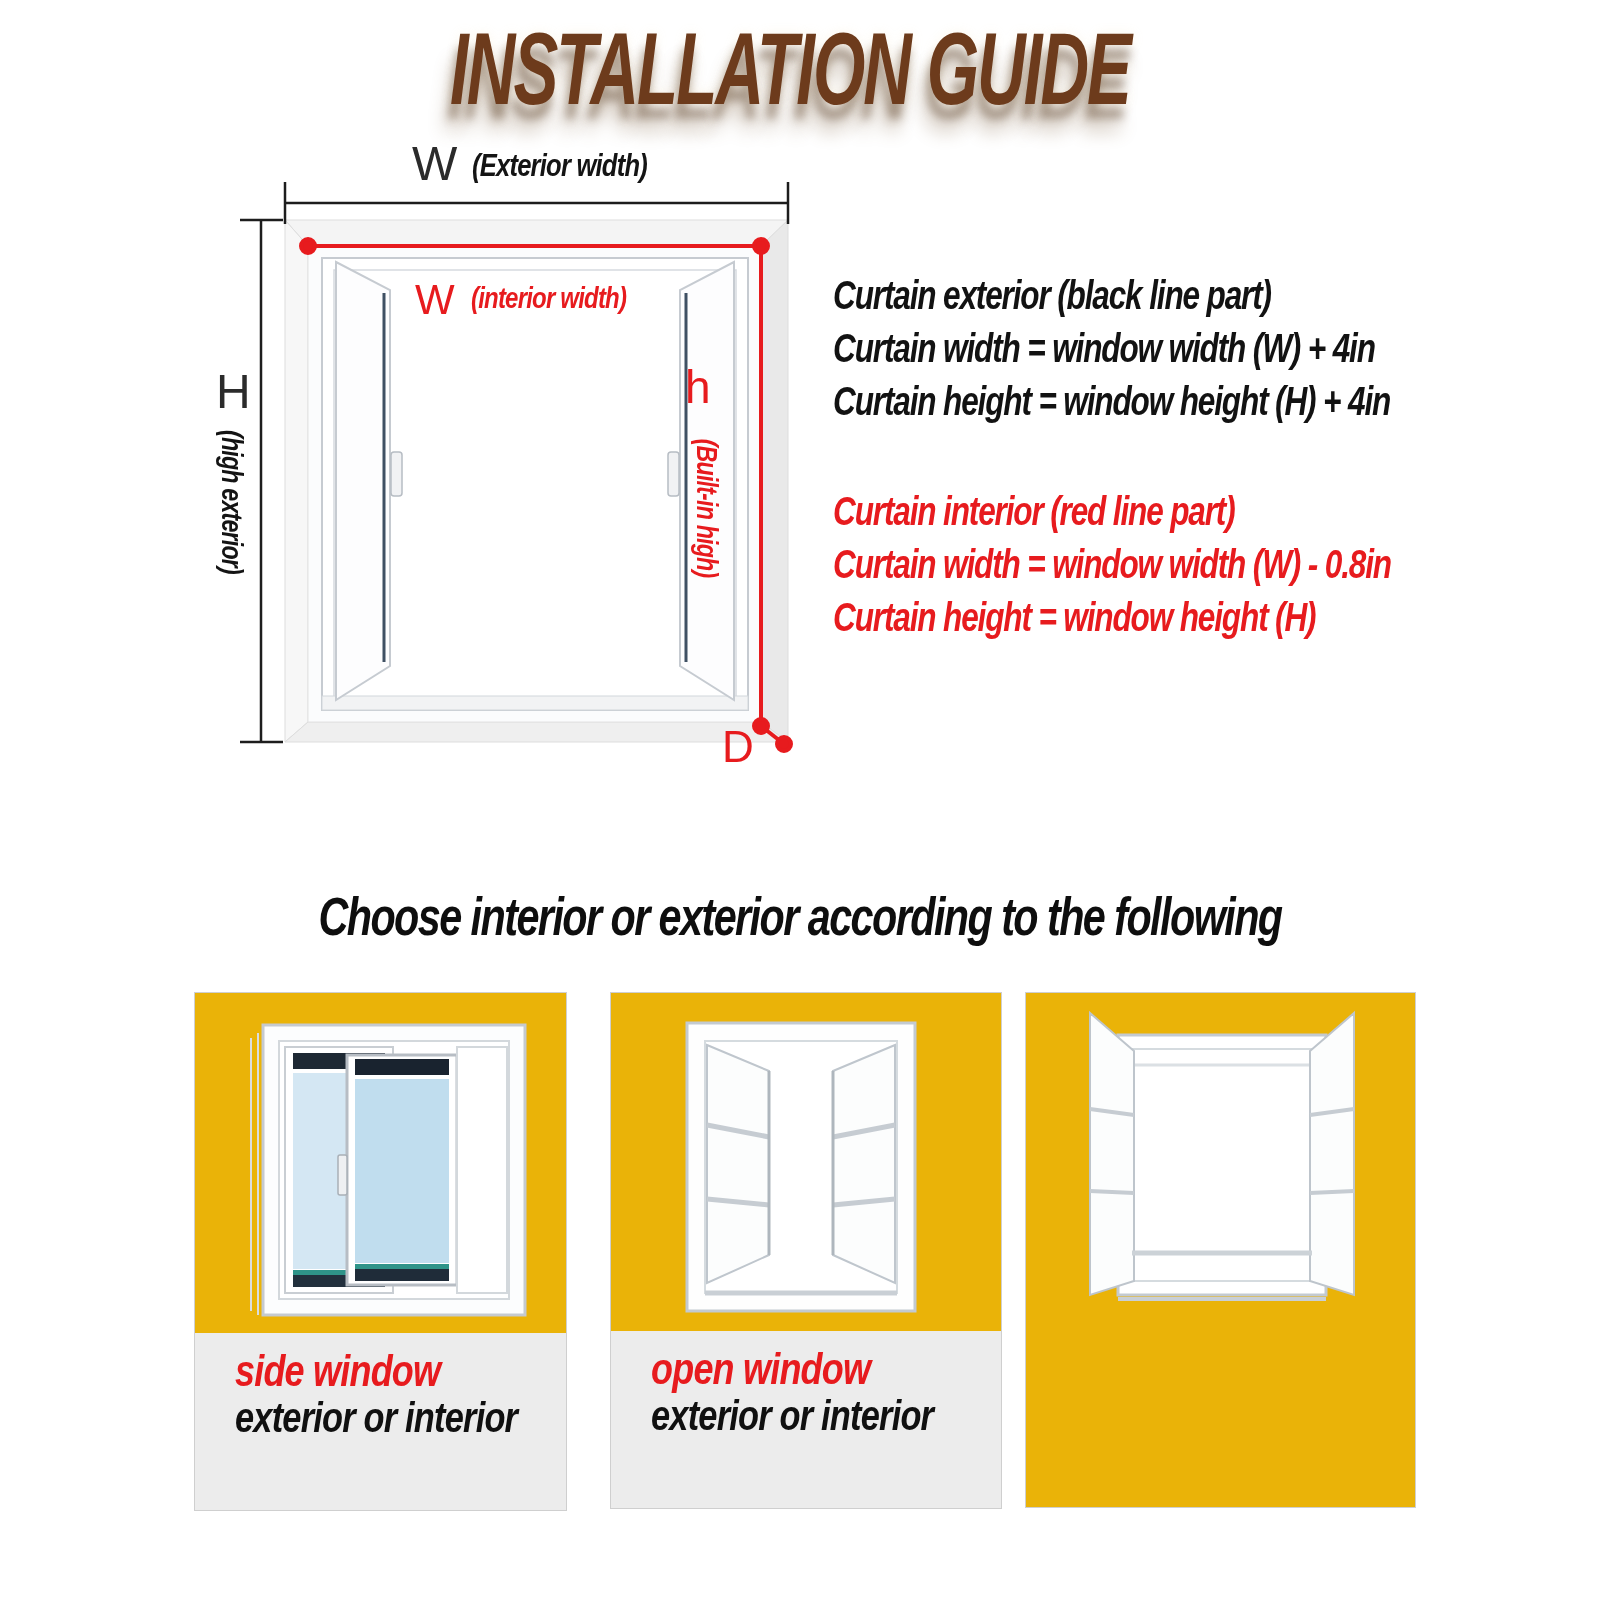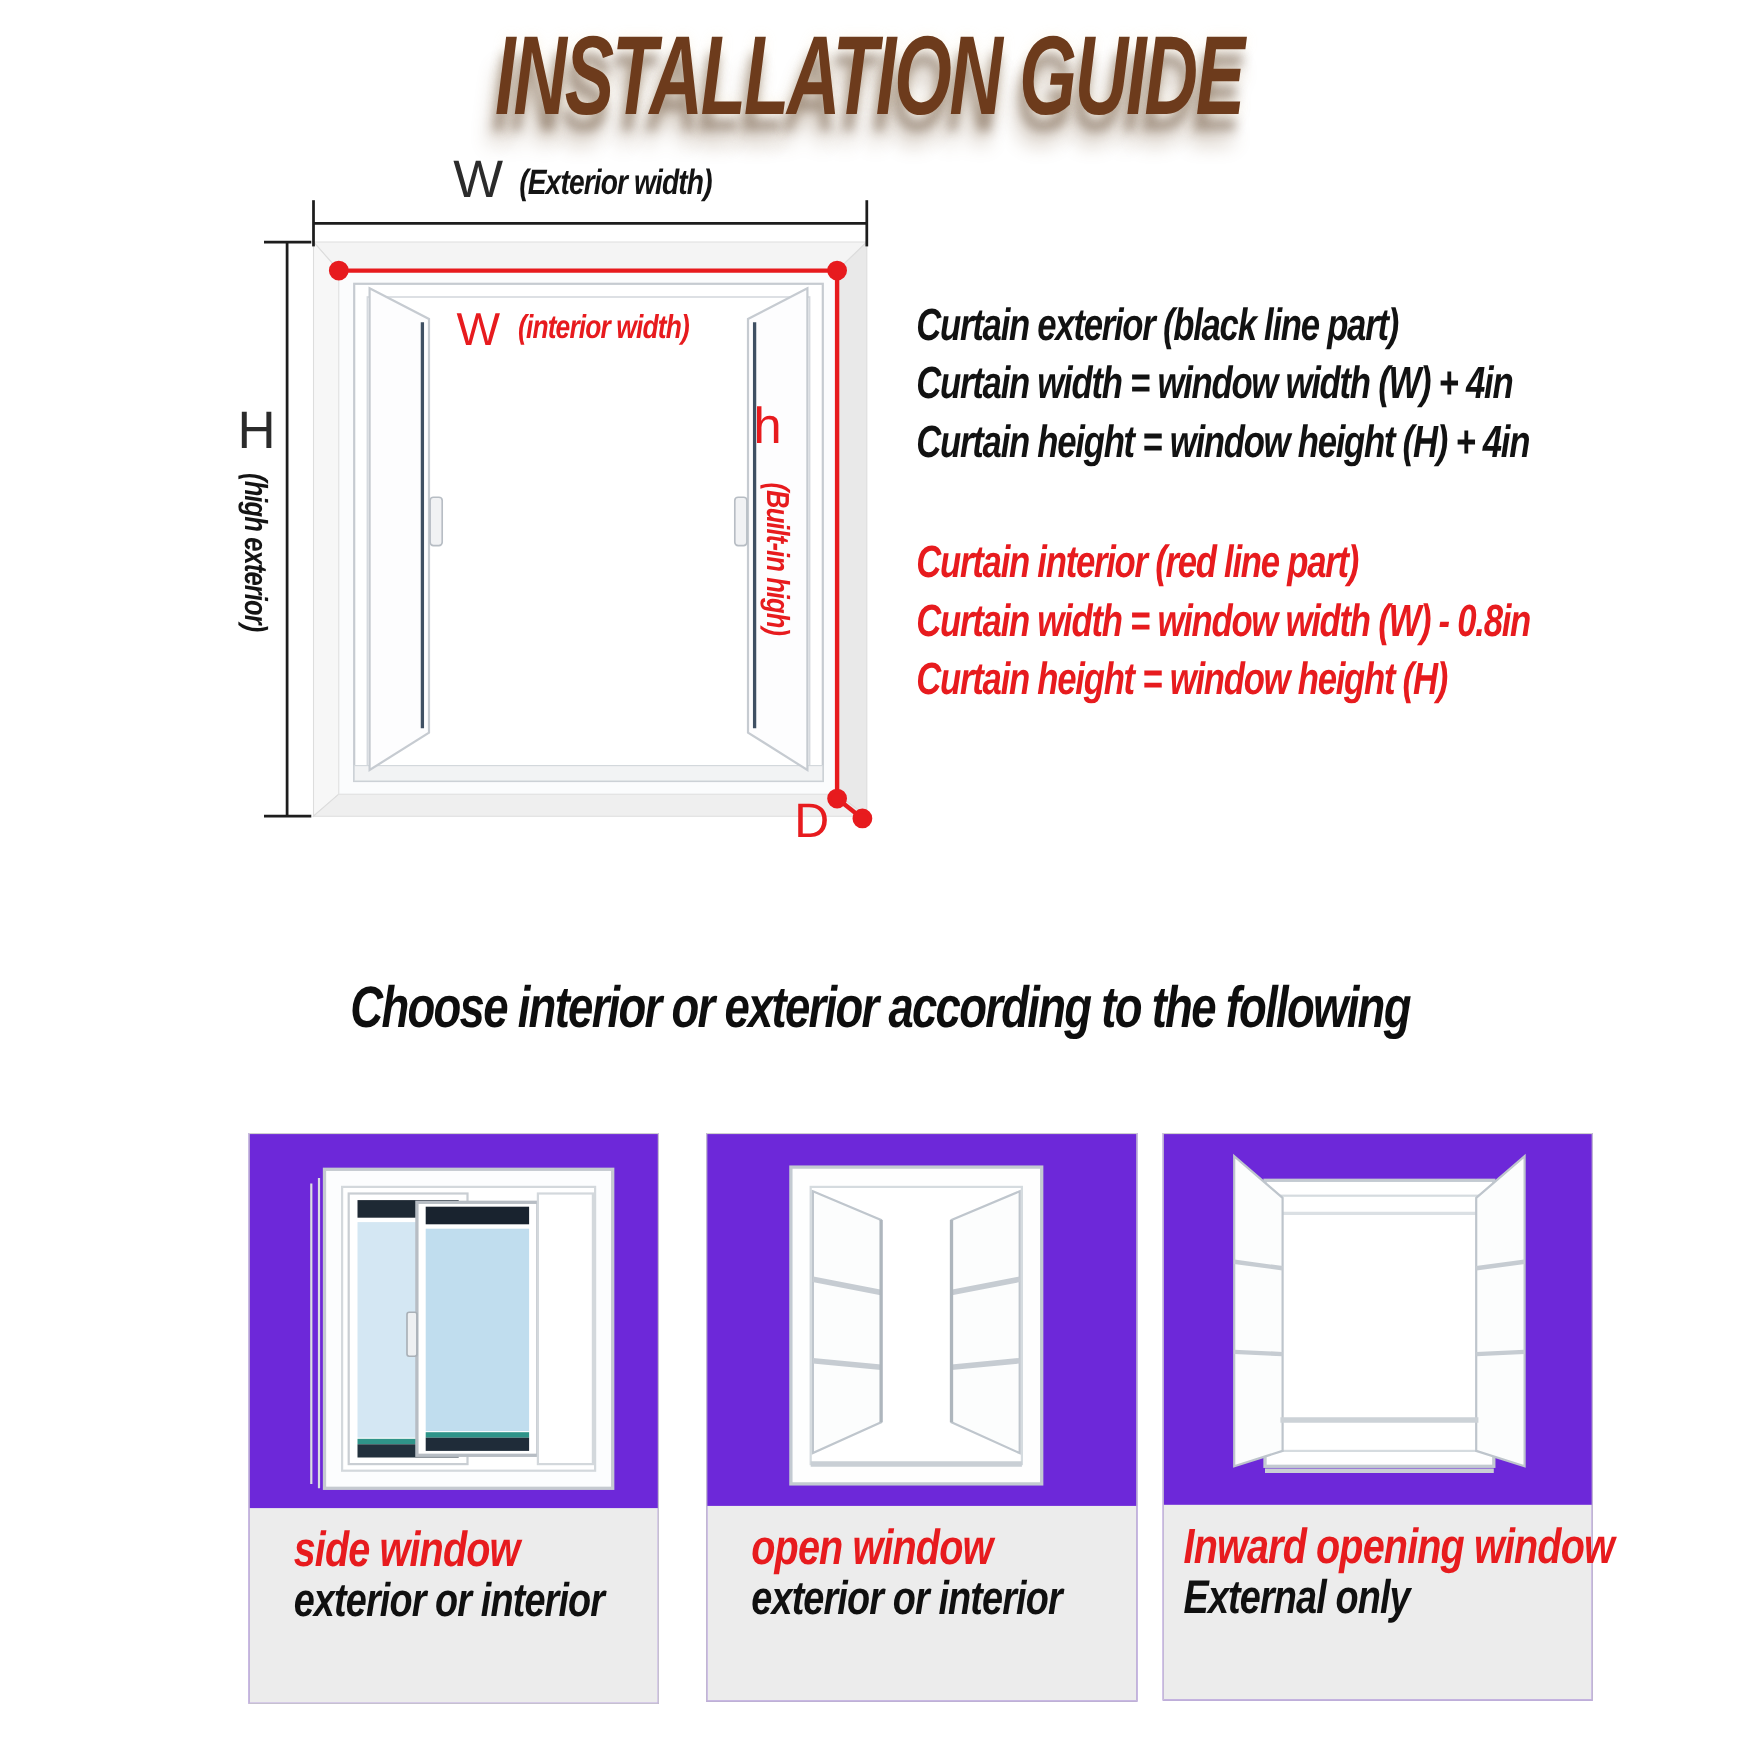--- a/index.html
+++ b/index.html
@@ -55,7 +55,7 @@
   }
 
   
-  .panel{position:absolute;top:1030px;height:519px;background:#6d28d9;border:1px solid #cfcfcf;box-sizing:border-box;margin-left:32px;}
+  .panel{position:absolute;top:992px;height:519px;background:#eab308;border:1px solid #cfcfcf;box-sizing:border-box;}
   #panel1{left:194px;width:373px;}
   #panel2{left:610px;width:392px;height:517px;}
   #panel3{left:1025px;width:391px;height:516px;}

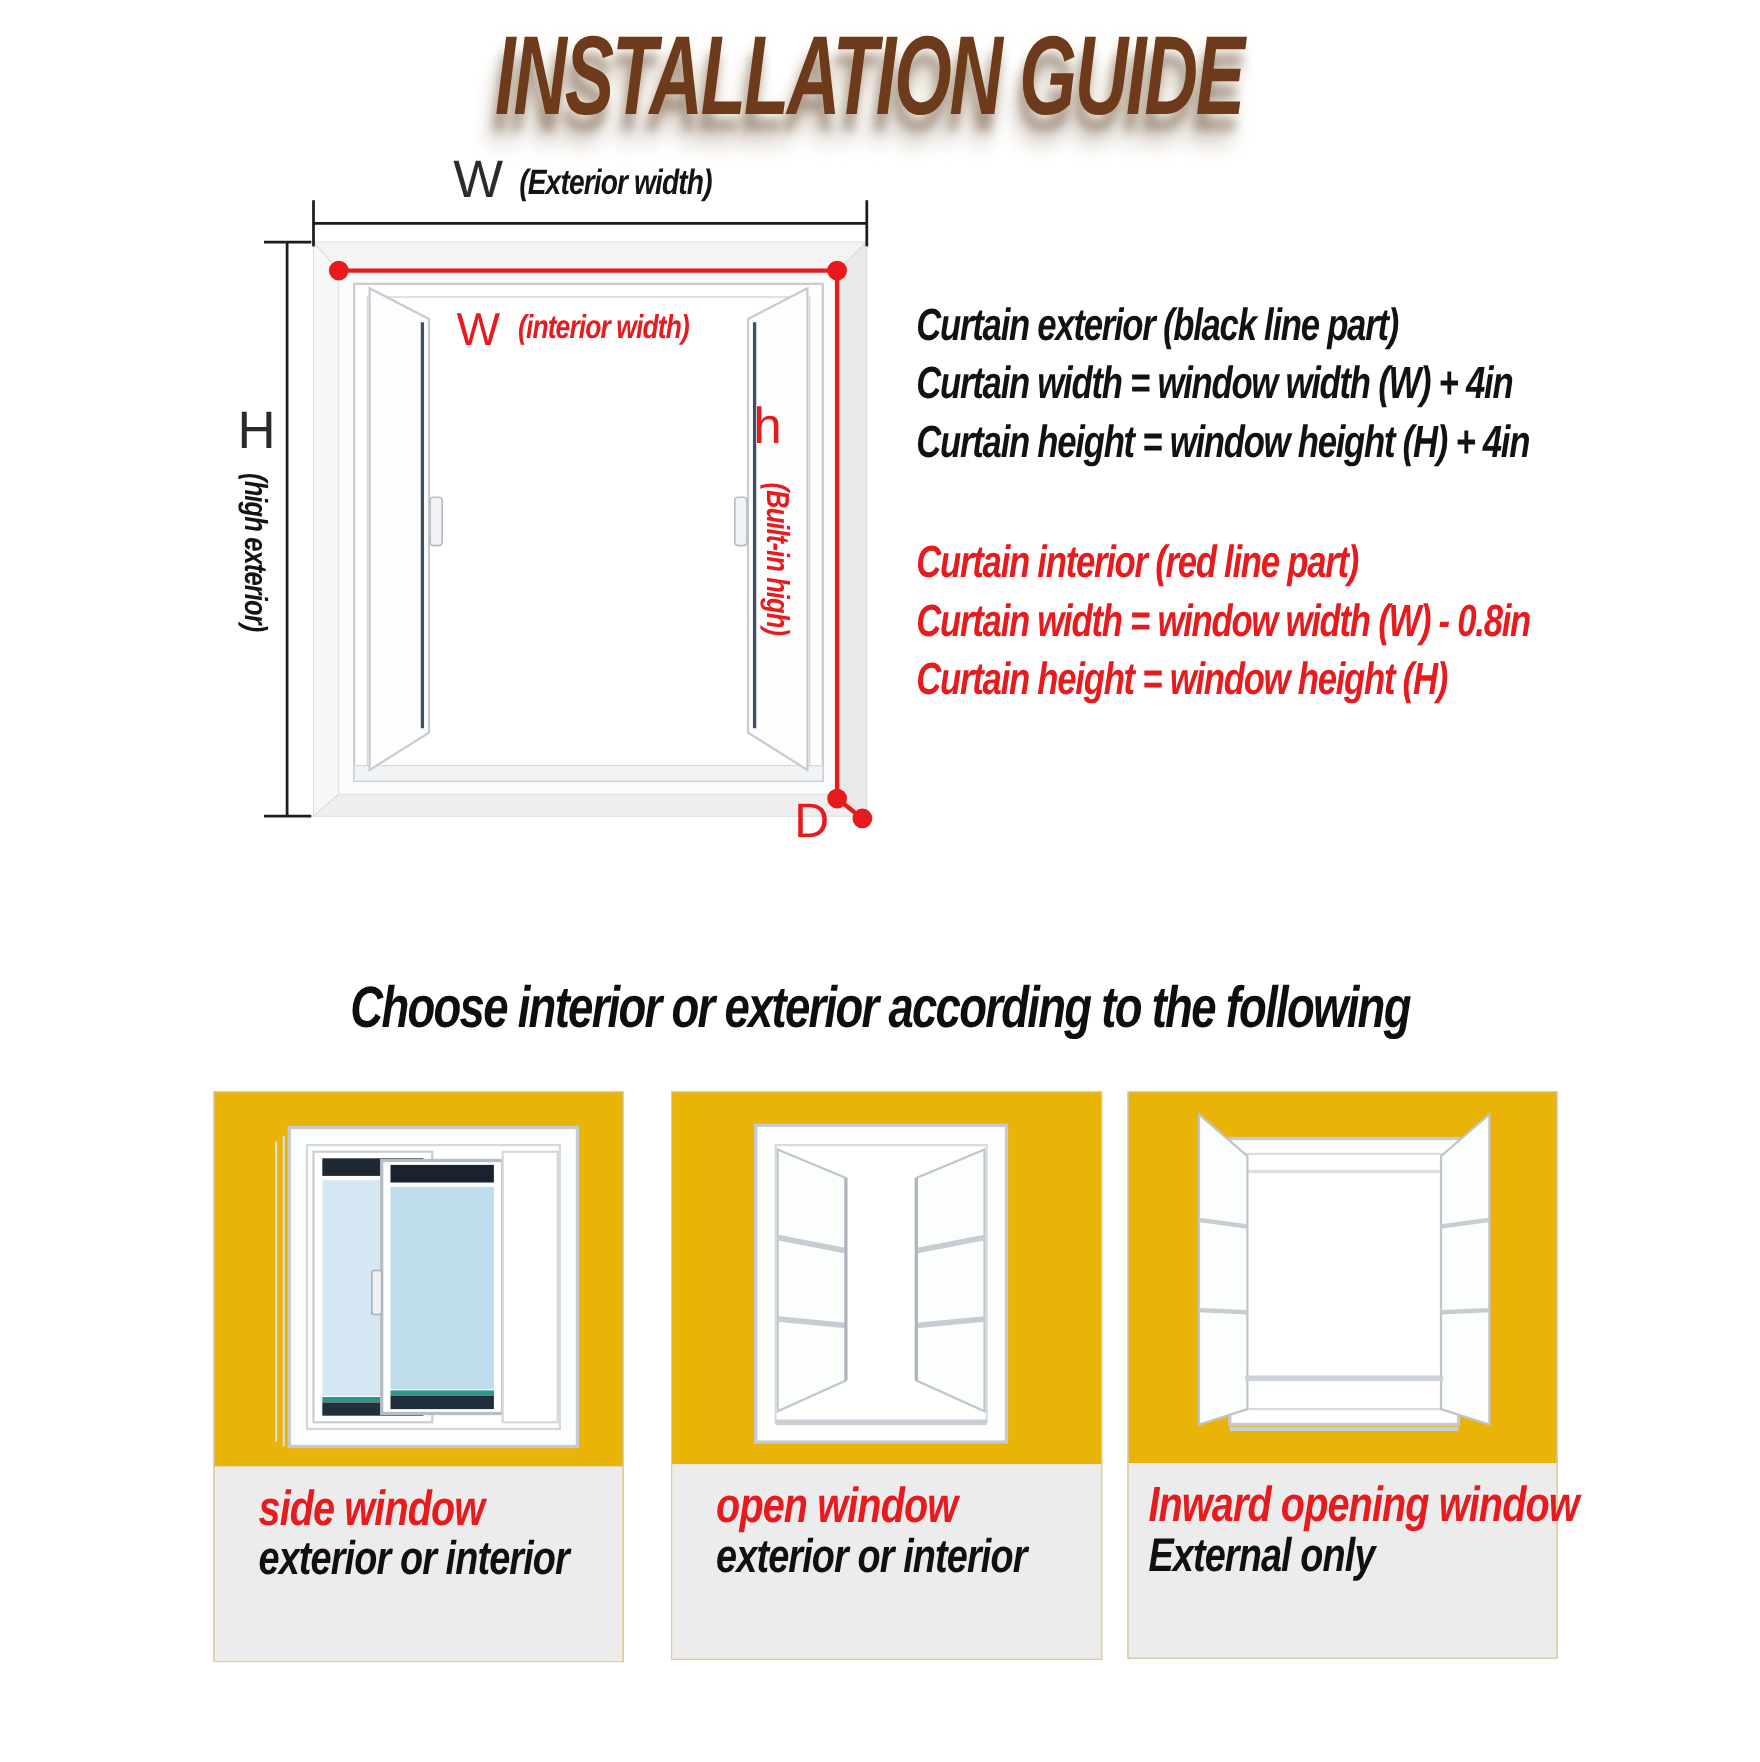--- a/index.html
+++ b/index.html
@@ -200,10 +200,6 @@
     <line x1="106" y1="260" x2="286" y2="260" stroke="#ccd2d7" stroke-width="5"></line>
     <line x1="92" y1="306" x2="300" y2="306" stroke="#c9cfd5" stroke-width="4"></line>
   </svg>
-  <div class="caption">
-    <div class="cap-title">Inward opening window</div>
-    <div class="cap-sub">External only</div>
-  </div>
 </div>
 
 </body></html>

